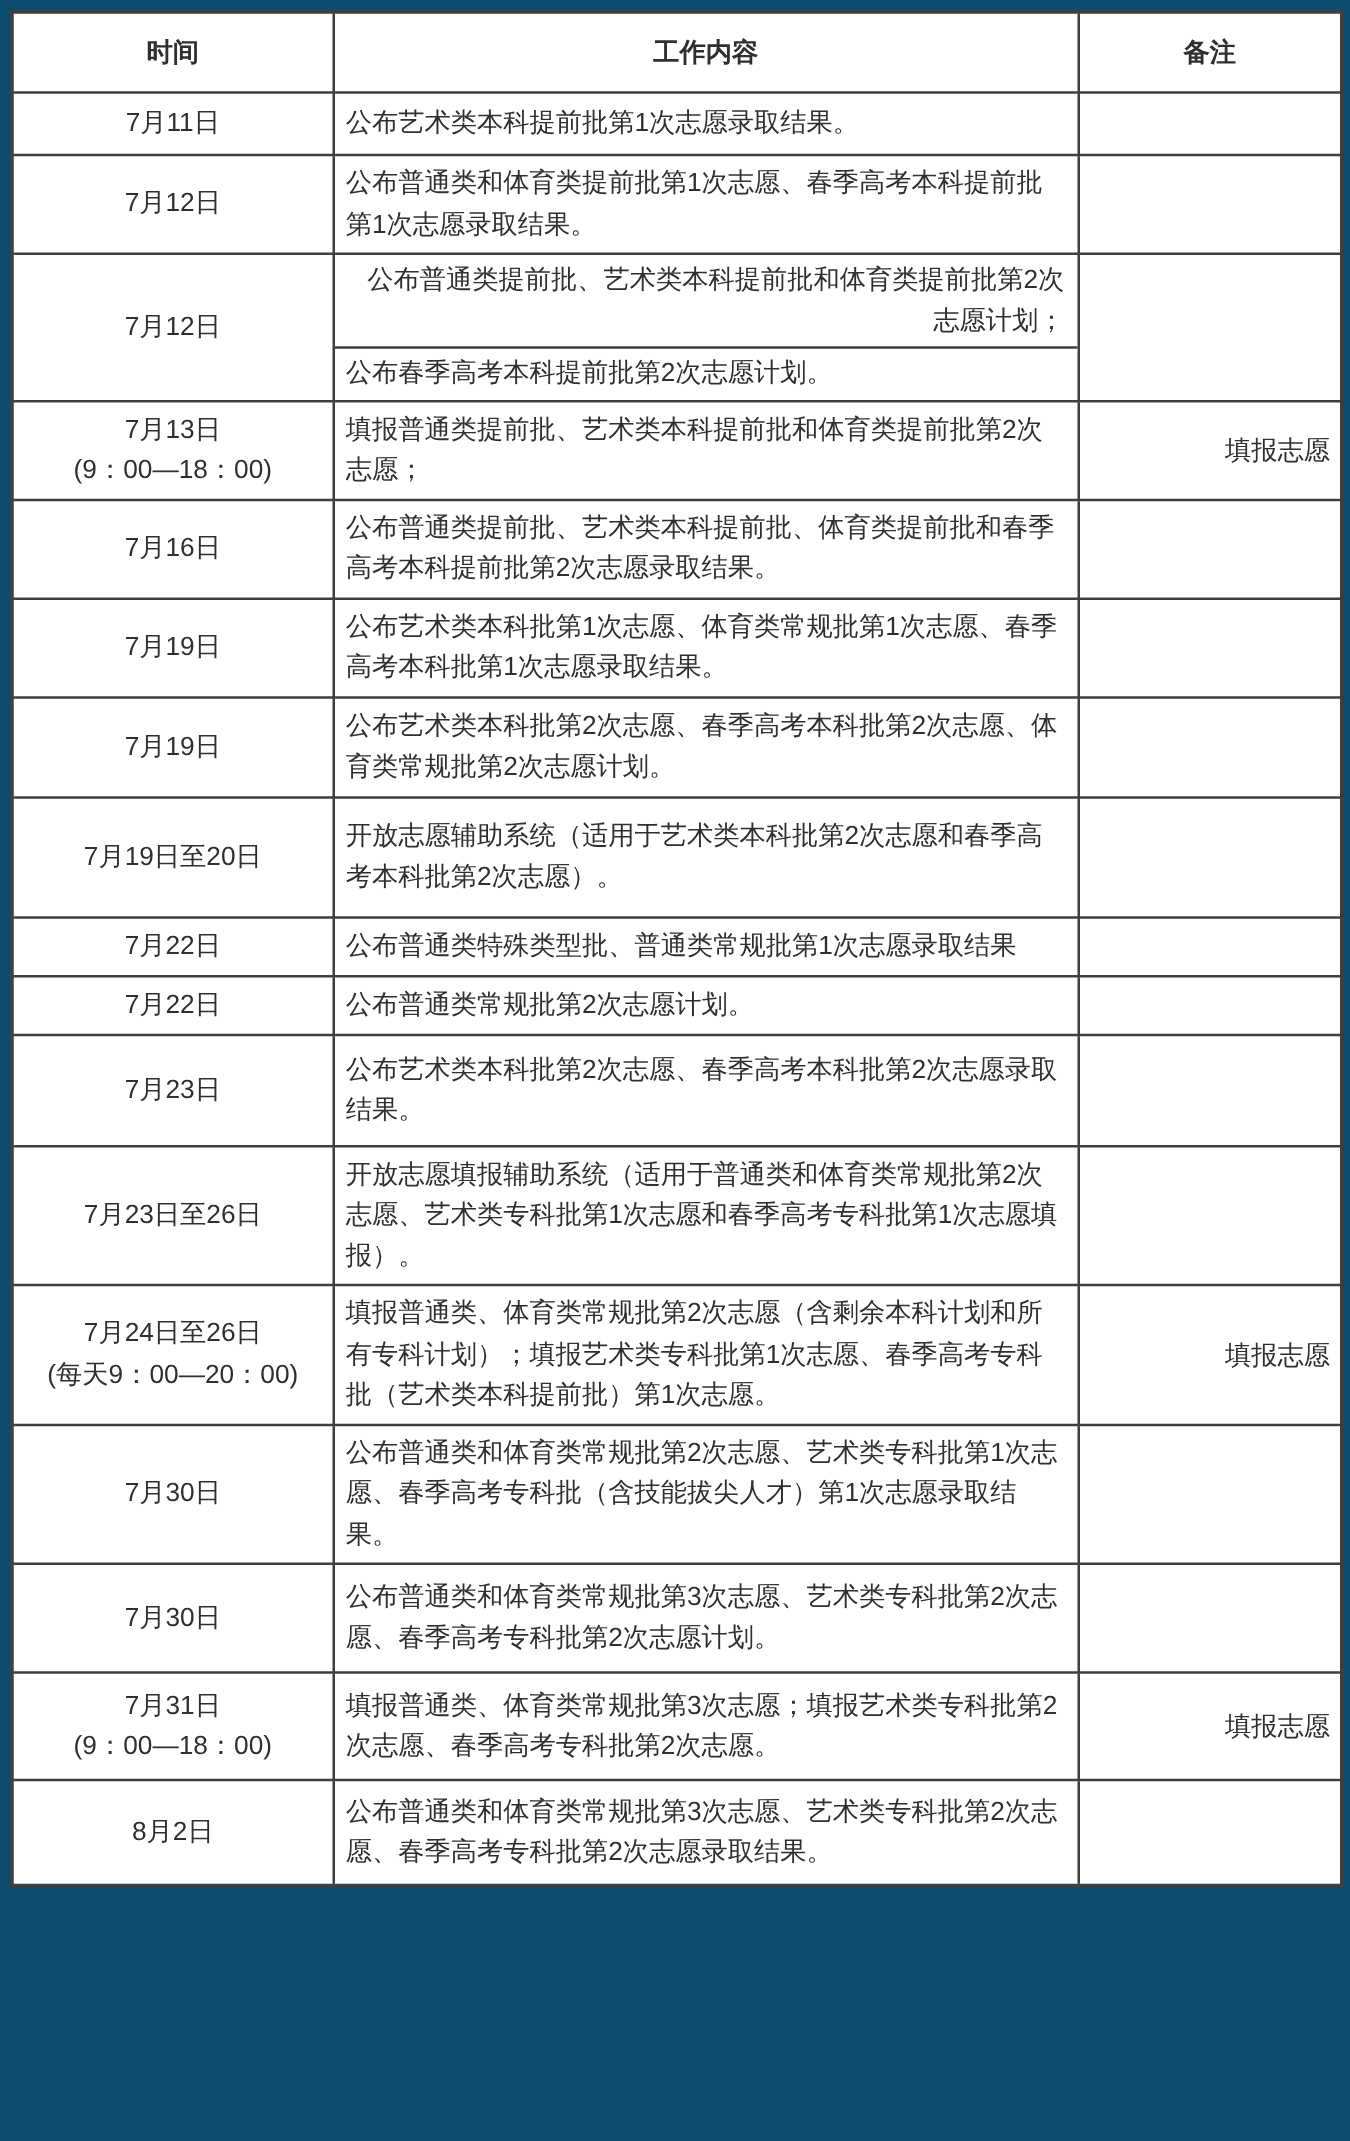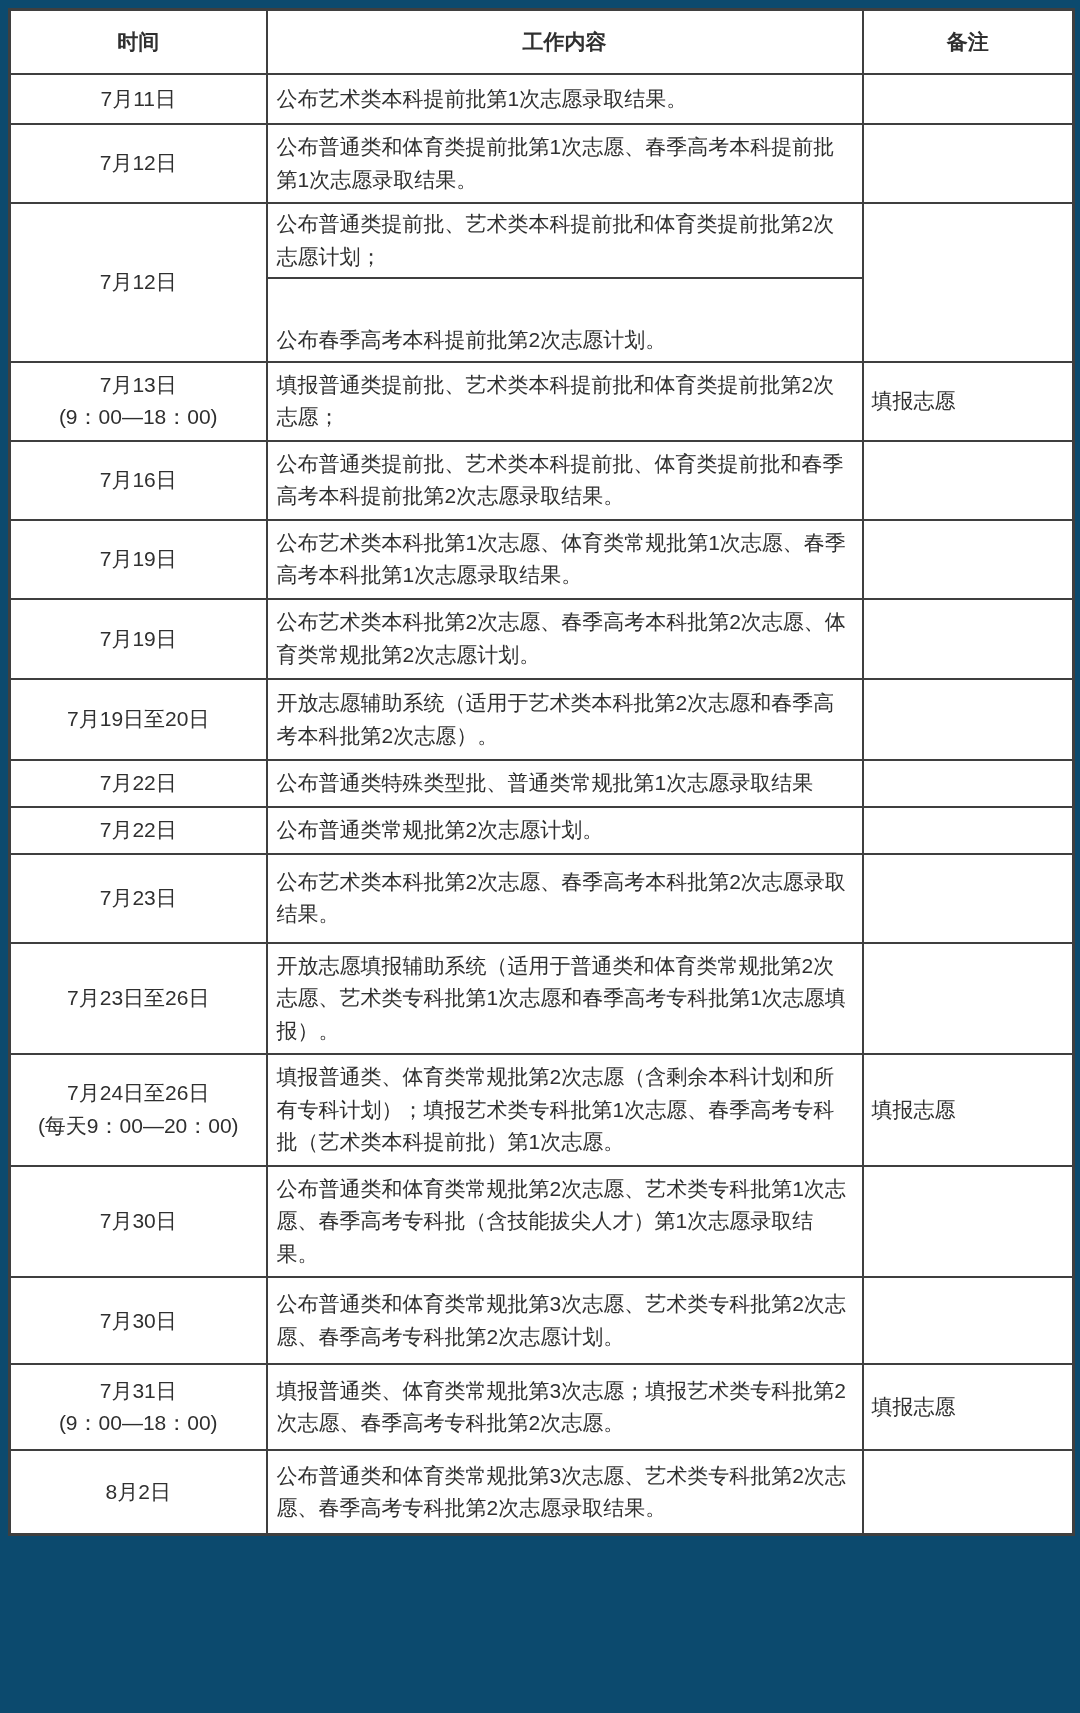--- a/index.html
+++ b/index.html
@@ -68,6 +68,7 @@
     padding:4px 10px 4px 9px;
     line-height:1.55;
     box-sizing:border-box;
+    text-align:right;
   }
   .sub-a{
     min-height:64px;

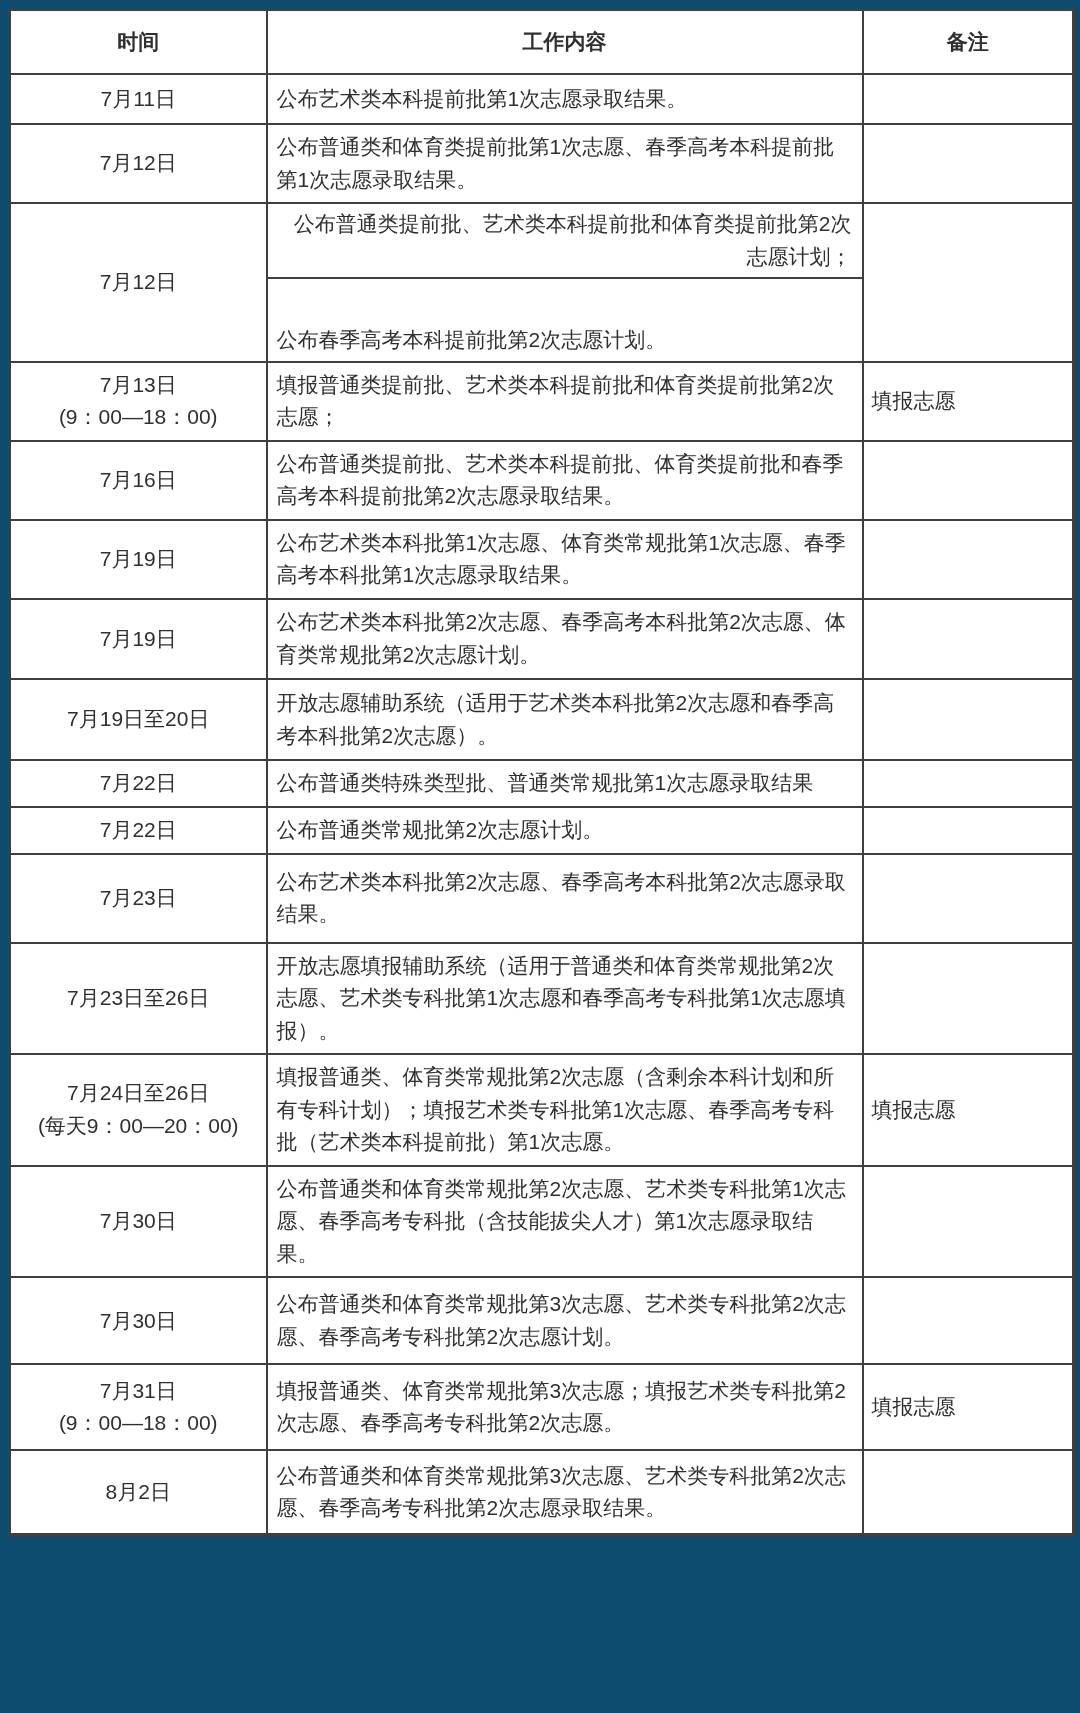--- a/index.html
+++ b/index.html
@@ -76,7 +76,6 @@
   }
   .sub-b{
     min-height:38px;
-    margin-top:41px;
   }
 </style>
 </head>

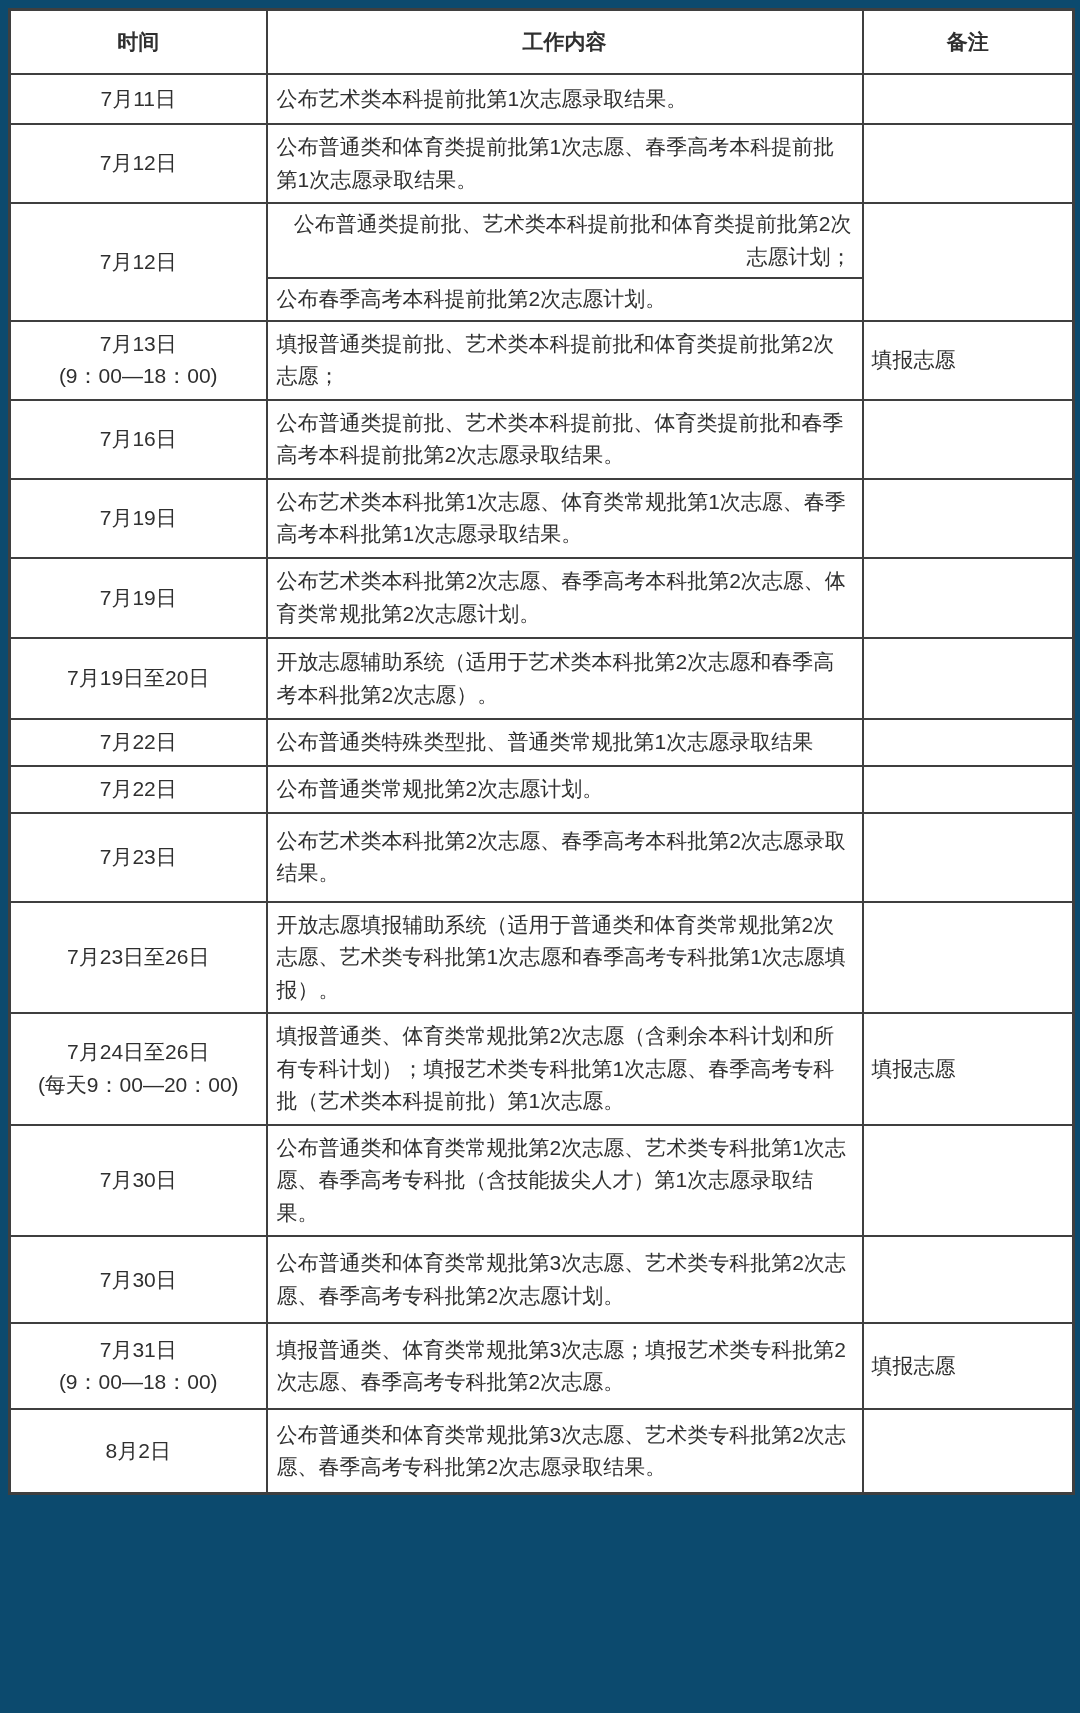--- a/index.html
+++ b/index.html
@@ -55,7 +55,7 @@
     line-height:1.55;
   }
   td.remark{
-    text-align:left;
+    text-align:right;
     vertical-align:middle;
     padding:4px 8px;
   }

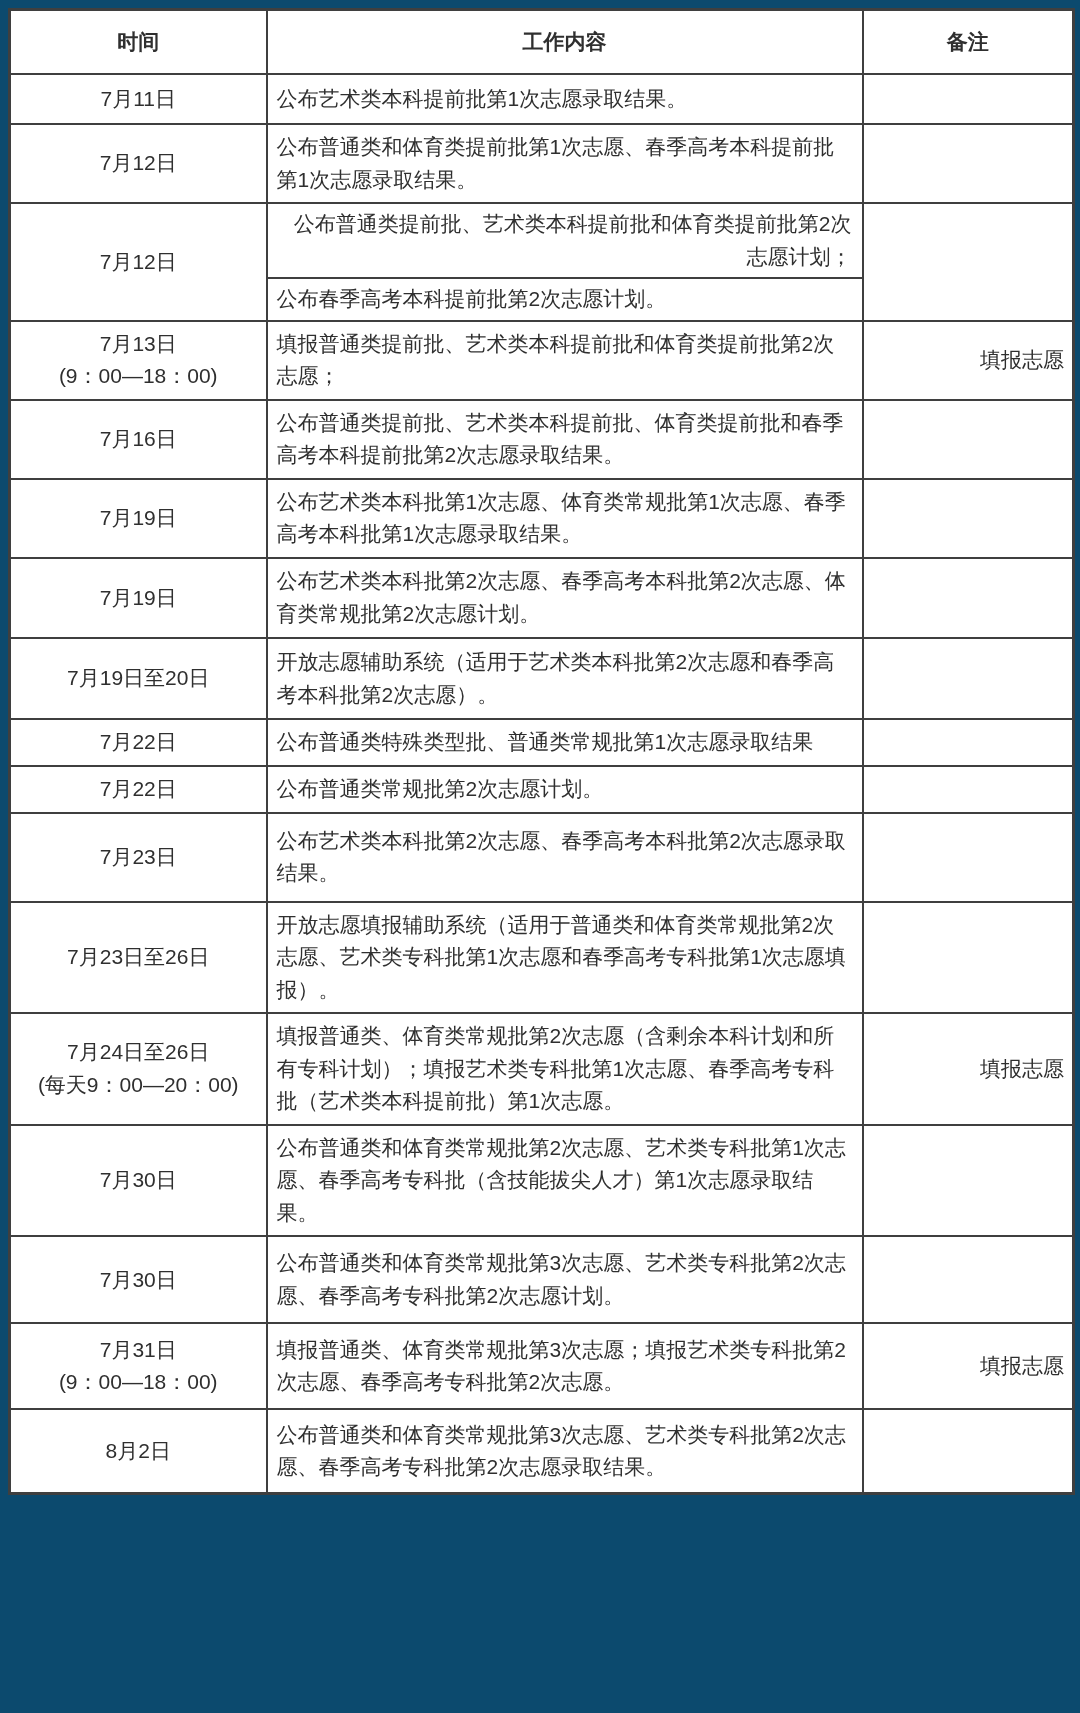--- a/index.html
+++ b/index.html
@@ -161,7 +161,7 @@
           </td>
         <td class="remark"><span></span></td>
       </tr>
-      <tr style="height:81px">
+      <tr style="height:96px">
         <td class="time">
             <div>7月19日至20日</div>
           </td>

